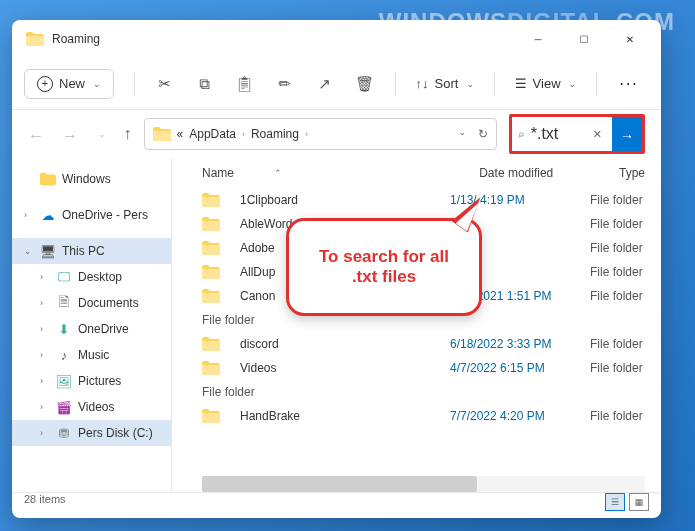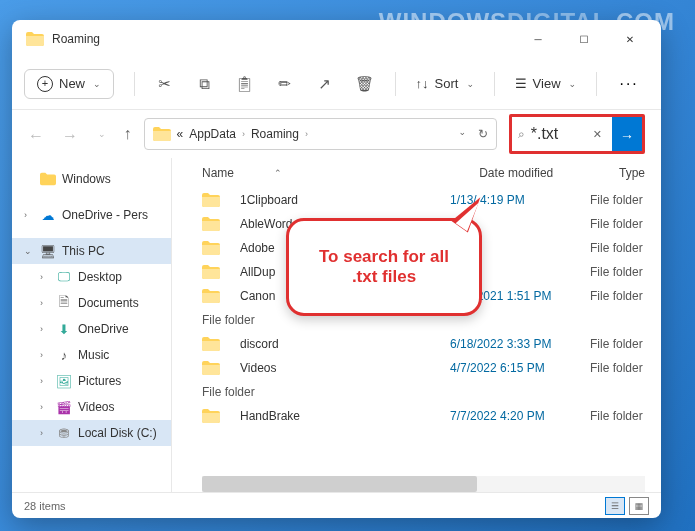--- a/index.html
+++ b/index.html
@@ -219,7 +219,7 @@
           <span class="sb-ico">
             <span style="color:#888">⛃</span>
           </span>
-          <span>Local Disk (C:)</span>
+          <span>Pers Disk (C:)</span>
         </div>
       </div>
     <div class="content">

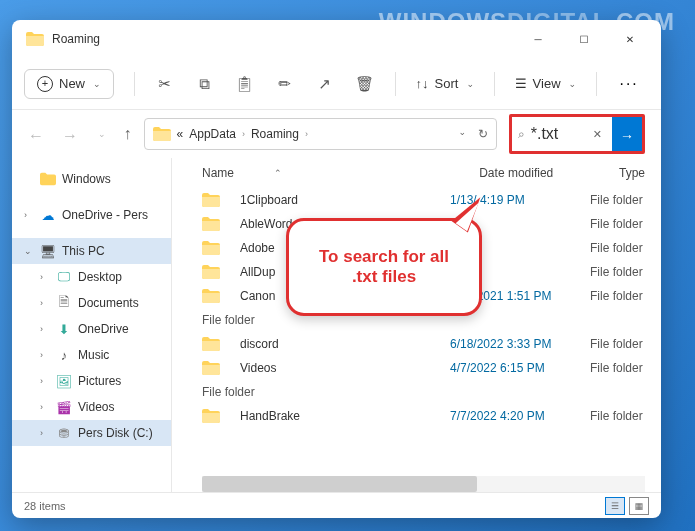--- a/index.html
+++ b/index.html
@@ -52,7 +52,7 @@
 .file-row .fdate { width: 140px; color: #0369a1; }
 .file-row .ftype { flex: 1; color: #555; }
 .folder-svg { width: 18px; height: 14px; }
-.status-bar { height: 26px; border-top: 1px solid #e8e8e8; display: flex; align-items: center; padding: 0 12px; font-size: 11px; color: #666; }
+.status-bar { height: 26px; border-top: 1px solid #e8e8e8; display: flex; align-items: flex-start; padding: 0 12px; font-size: 11px; color: #666; }
 .status-right { margin-left: auto; display: flex; gap: 4px; }
 .view-mode { width: 20px; height: 18px; border: 1px solid #888; display: flex; align-items: center; justify-content: center; font-size: 9px; }
 .view-mode.active { background: #d8e6f5; border-color: #0078d4; }

